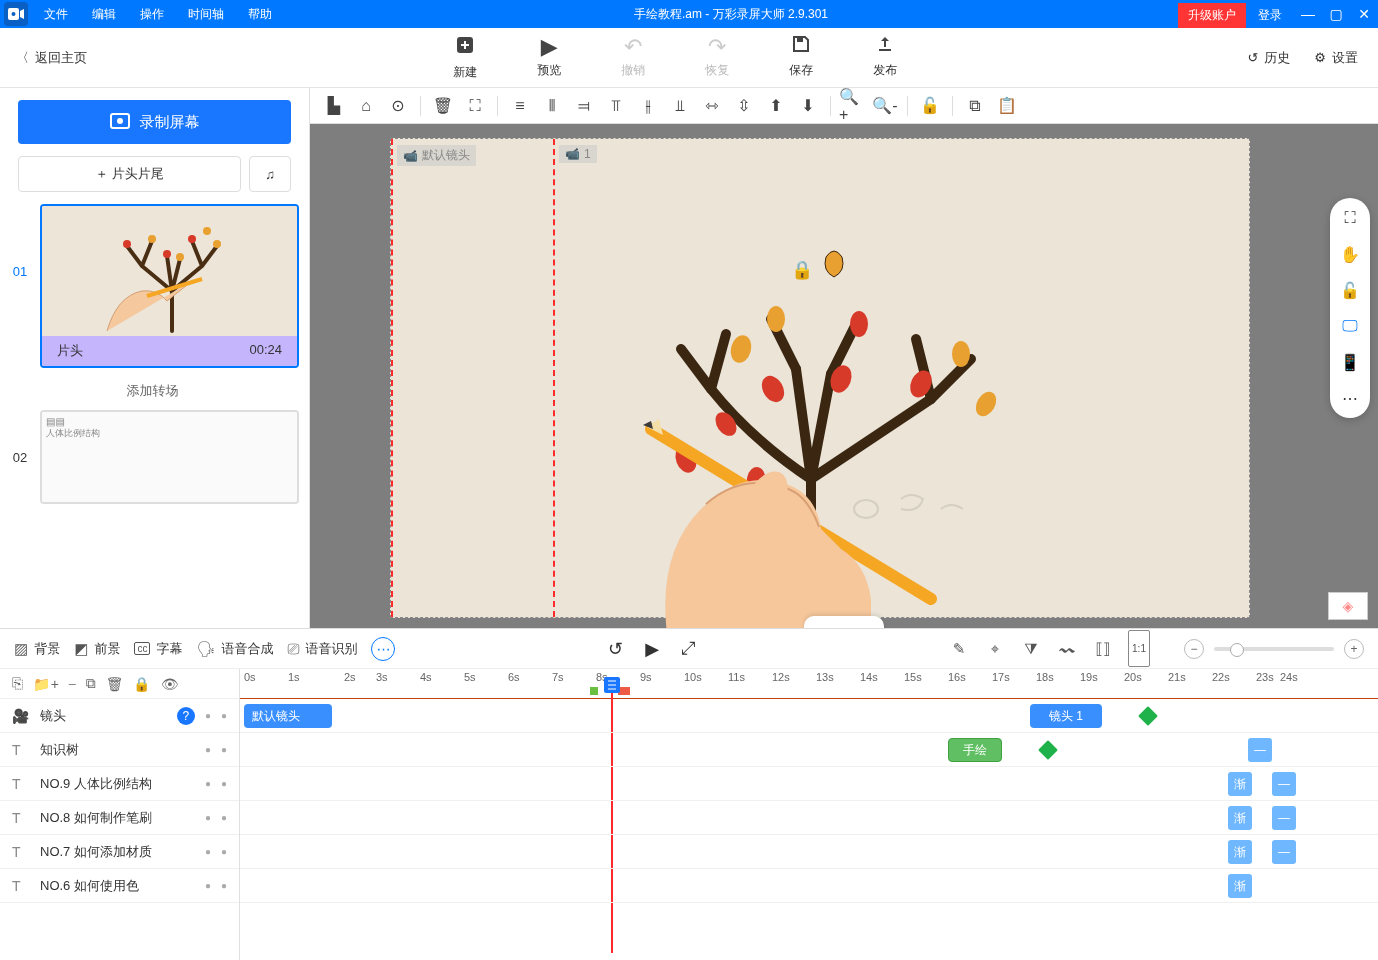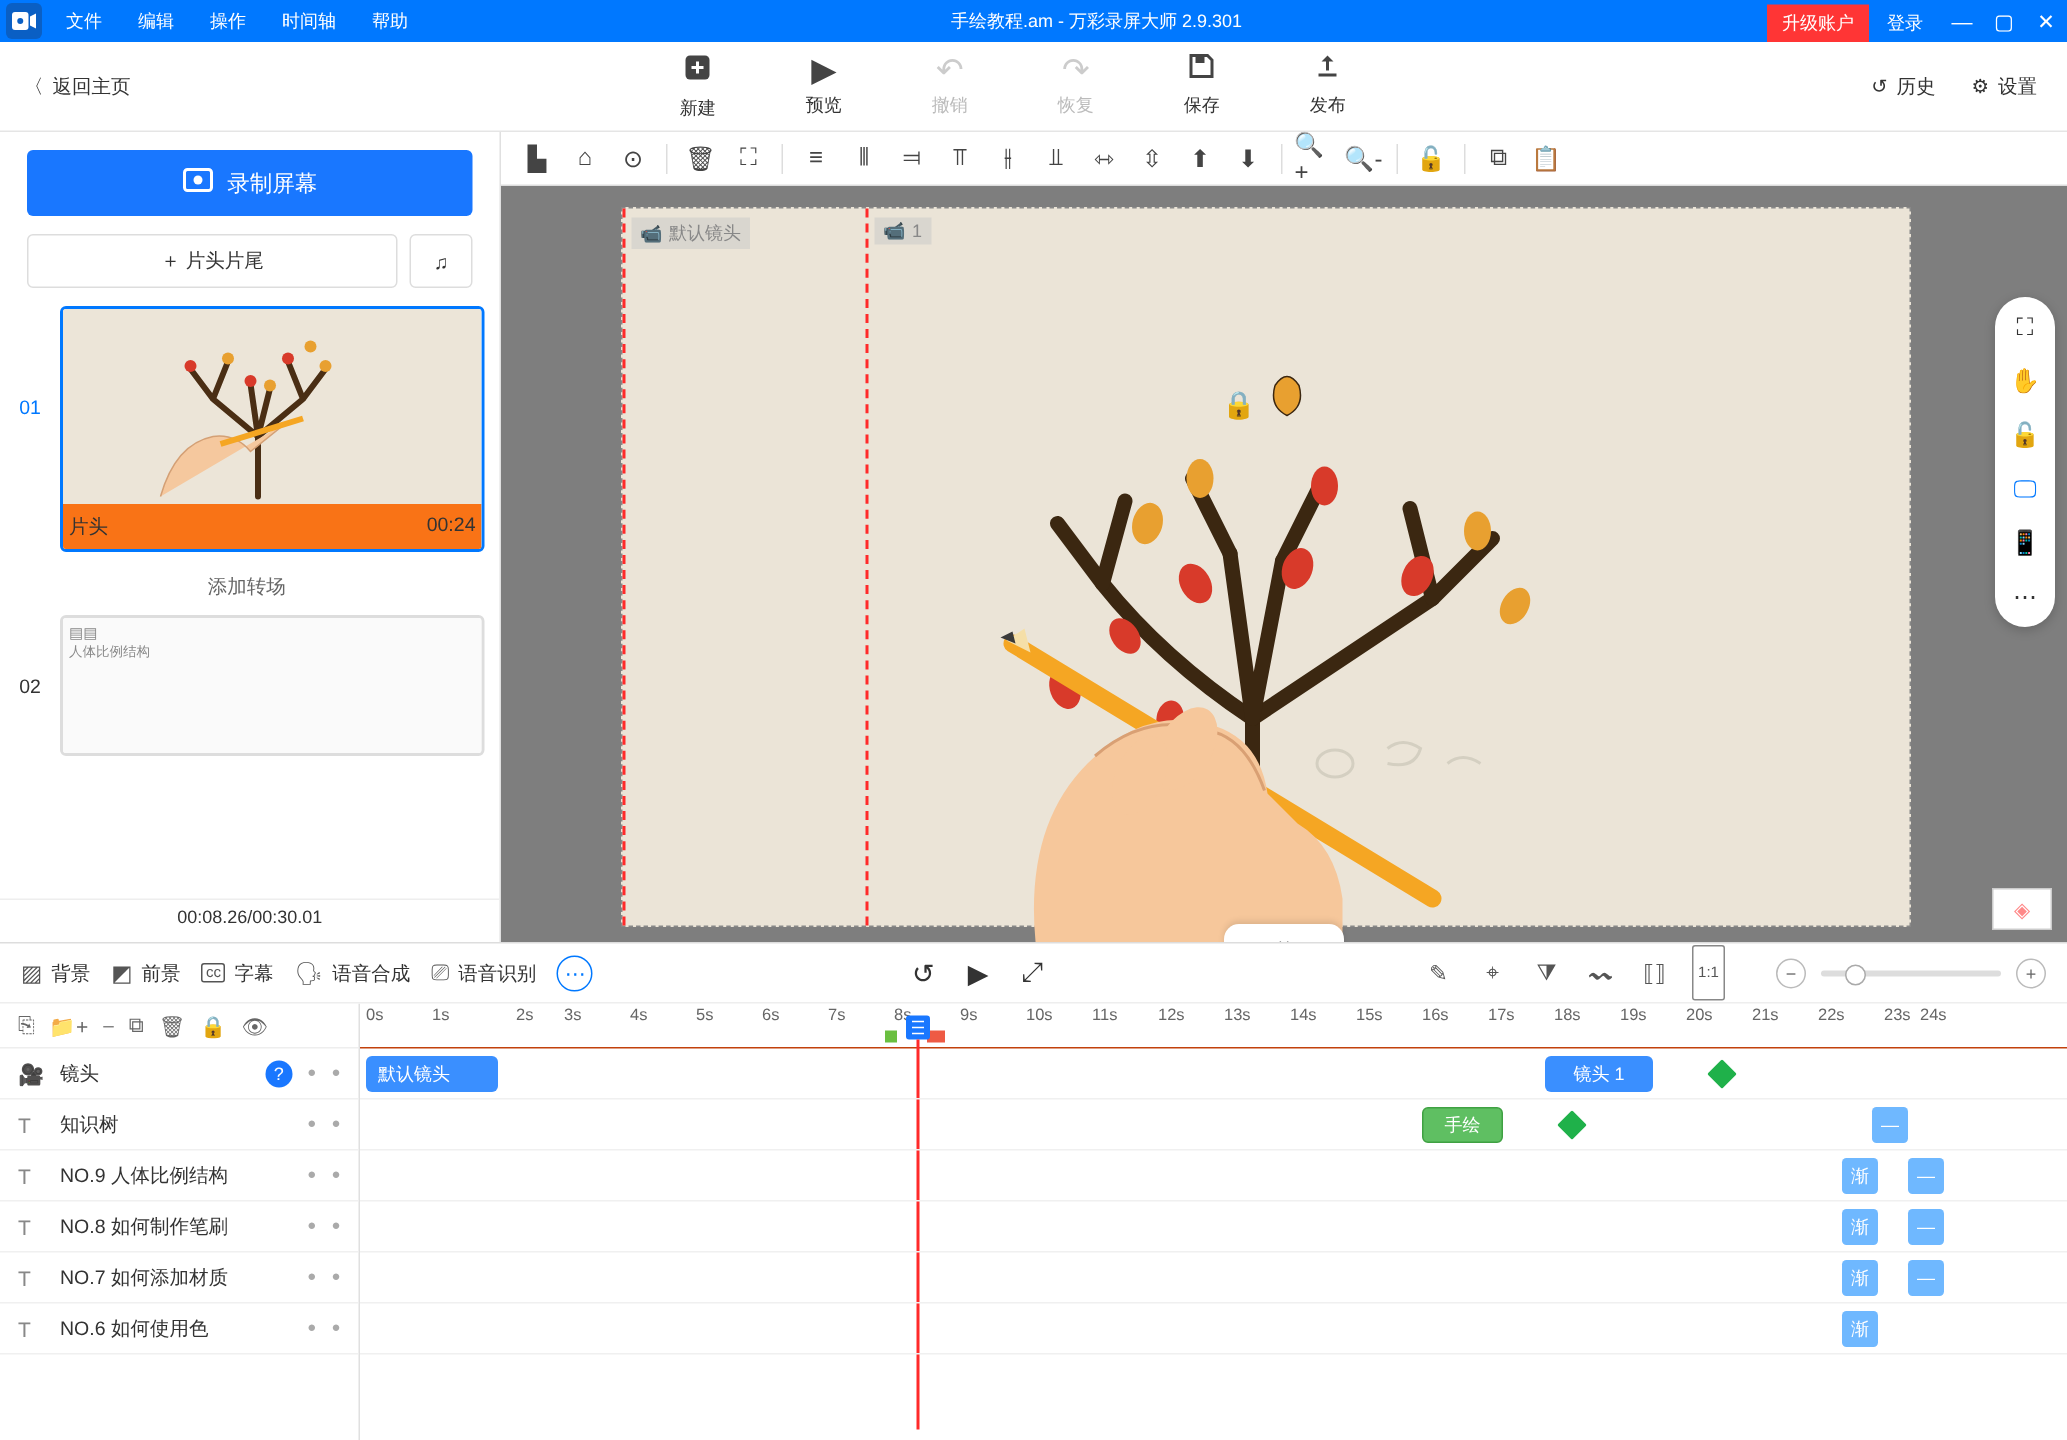--- a/index.html
+++ b/index.html
@@ -29,7 +29,7 @@
 
 
 .body-area { display: flex; height: 540px; }
-.left-panel { width: 334px; background: #fff; border-right: 1px solid #e0e0e0; display: flex; flex-direction: column; padding-bottom: 6px; overflow: hidden; }
+.left-panel { width: 310px; background: #fff; border-right: 1px solid #e0e0e0; display: flex; flex-direction: column; padding-bottom: 6px; overflow: hidden; }
 .record-btn { margin: 12px 18px; height: 44px; background: #1977ff; color: #fff; border-radius: 4px; display: flex; align-items: center; justify-content: center; gap: 10px; font-size: 15px; cursor: pointer; }
 .sub-btns { display: flex; gap: 8px; margin: 0 18px 12px; }
 .sub-btns .sb { flex: 1; height: 36px; border: 1px solid #ddd; border-radius: 4px; display: flex; align-items: center; justify-content: center; font-size: 13px; color: #333; cursor: pointer; }

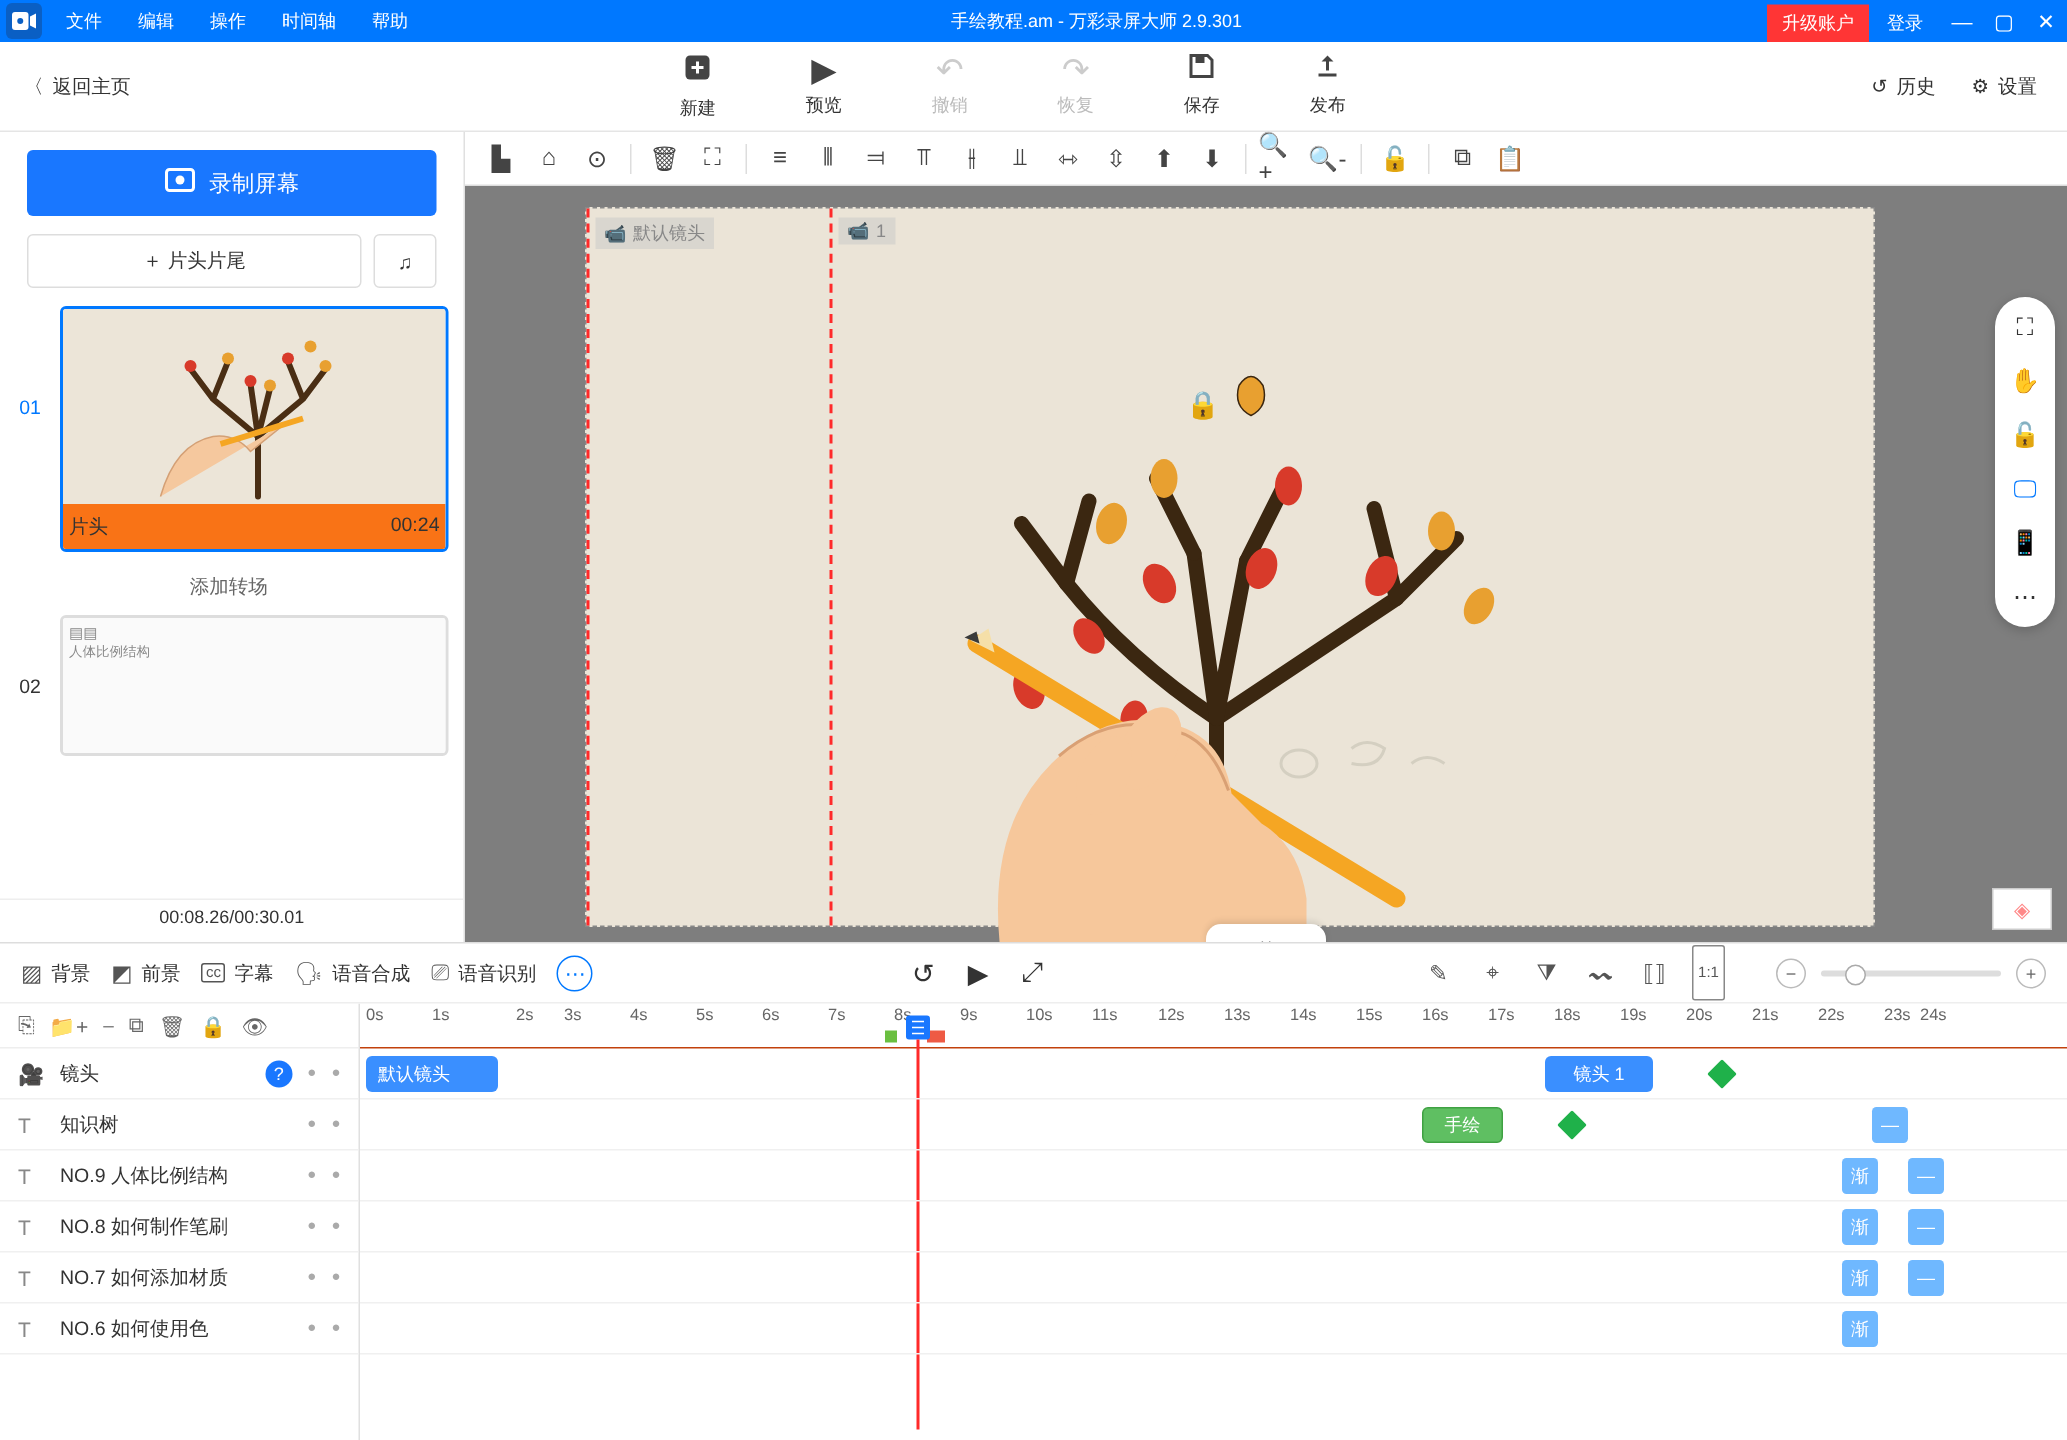--- a/index.html
+++ b/index.html
@@ -40,7 +40,7 @@
 .scene-card { flex: 1; border: 2px solid #0078ff; border-radius: 4px; overflow: hidden; }
 .scene-card.inactive { border-color: #ddd; }
 .scene-thumb { height: 130px; background: #ece5d8; position: relative; }
-.scene-meta { display: flex; justify-content: space-between; padding: 6px 4px; font-size: 13px; color: #333; background: #f97316; }
+.scene-meta { display: flex; justify-content: space-between; padding: 6px 15px; font-size: 13px; color: #333; background: #c4b5fd; }
 .add-transition { text-align: center; font-size: 13px; color: #666; padding: 6px 0 10px; cursor: pointer; }
 .scene-card.inactive .scene-thumb { height: 90px; background: #fafafa; }
 .time-status { text-align: center; font-size: 12px; color: #333; padding: 4px 0; border-top: 1px solid #eee; }

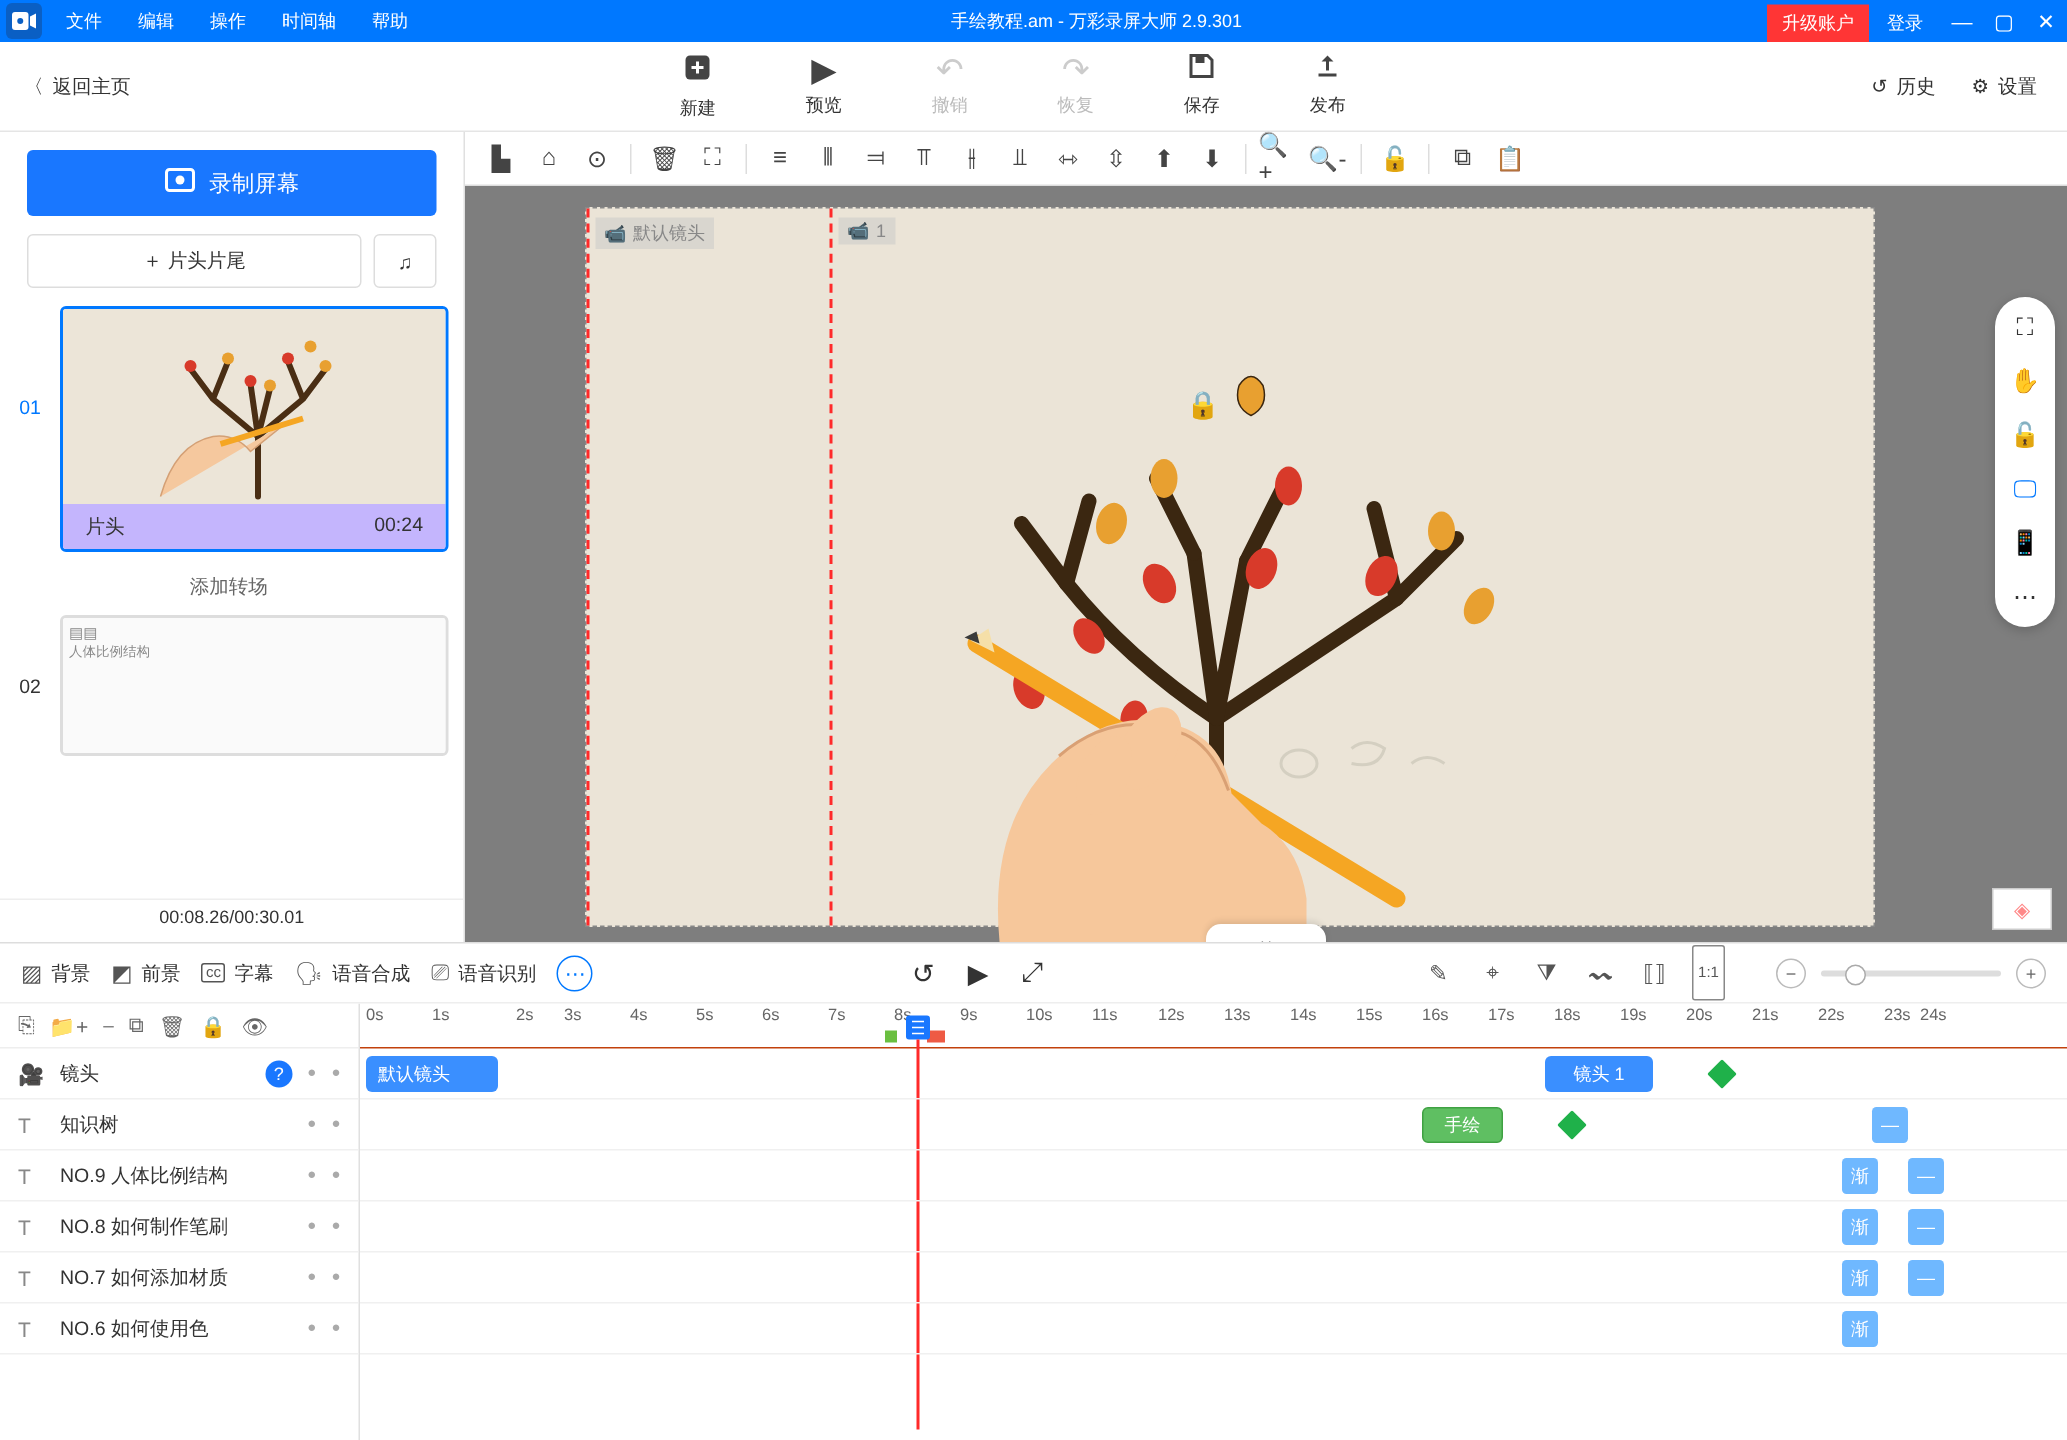--- a/index.html
+++ b/index.html
@@ -243,7 +243,6 @@
         </div>
       </div>
     </div>
-    <div class="time-status">00:08.26/00:30.01</div>
   </div>
 
   <div class="canvas-area">

